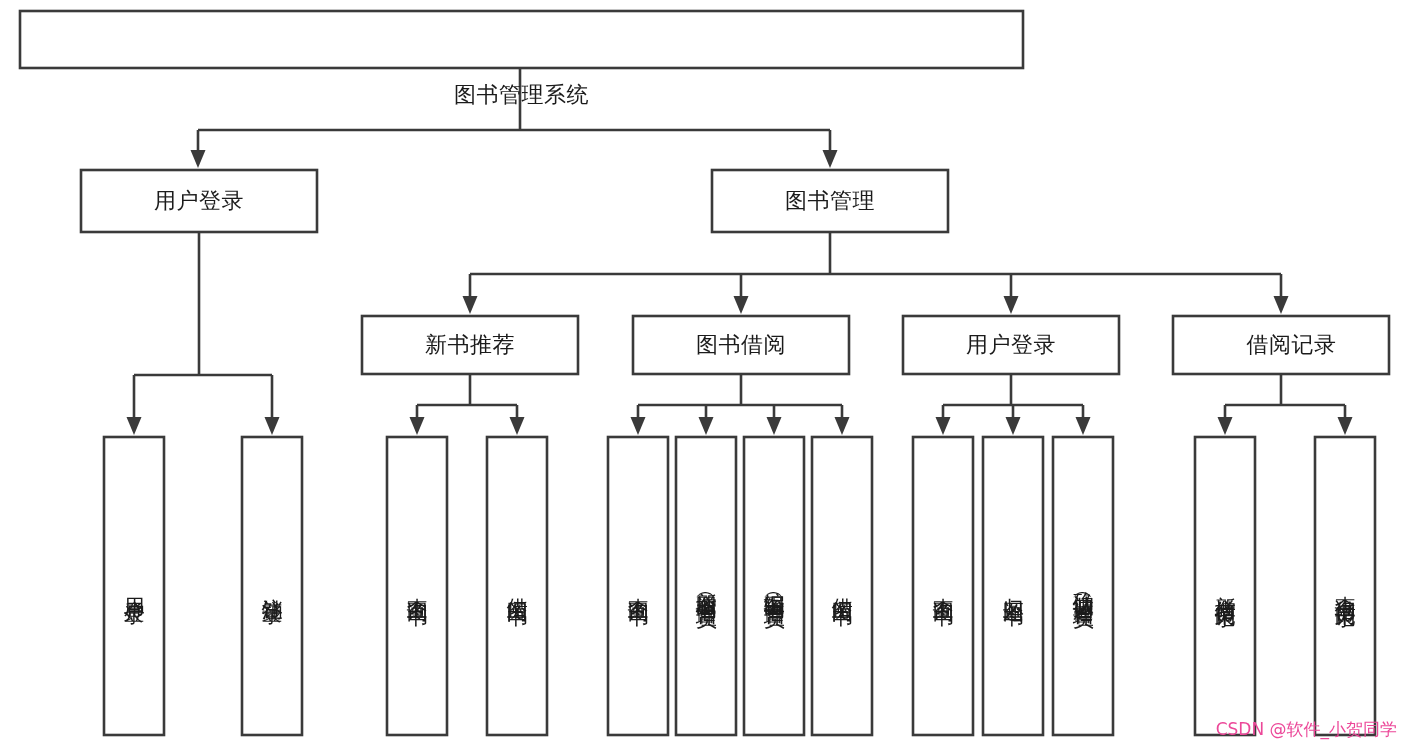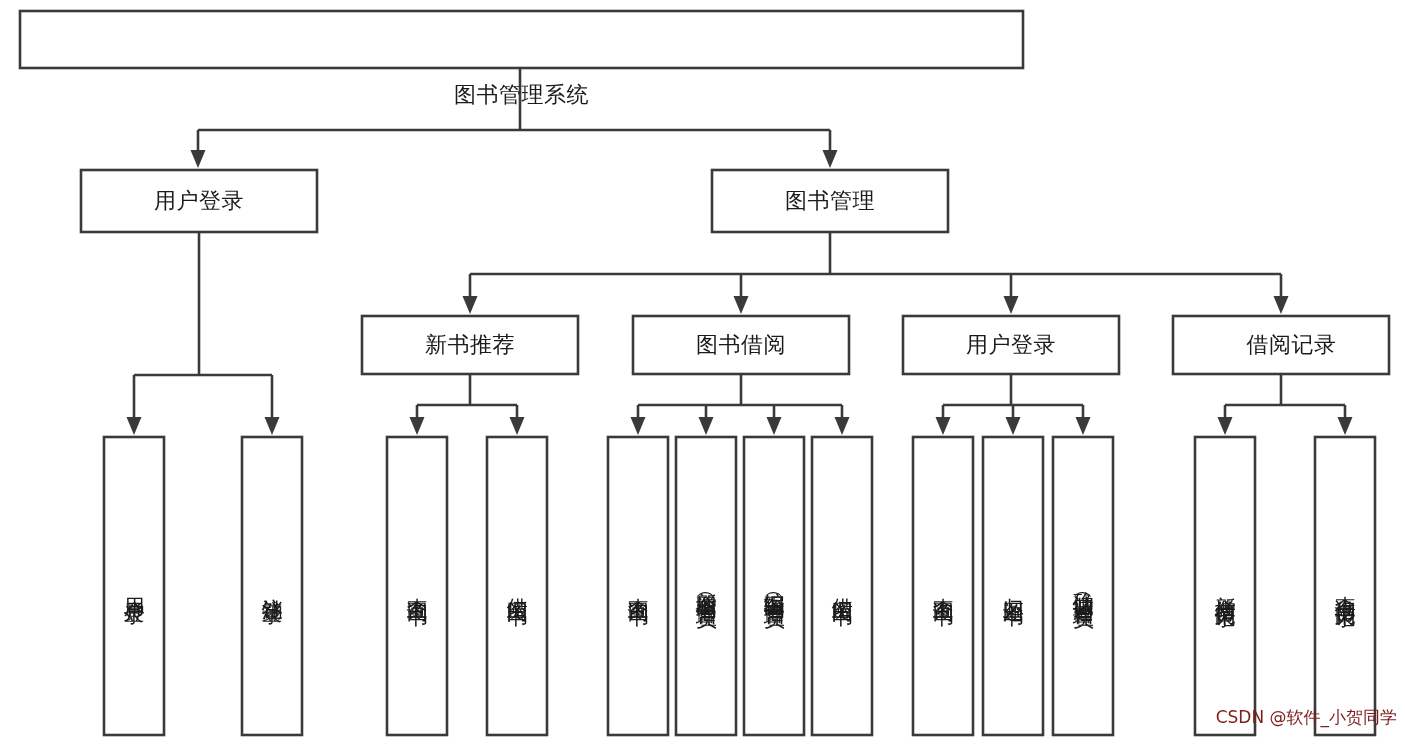--- a/index.html
+++ b/index.html
@@ -81,10 +81,10 @@
   #watermark {
     position: absolute;
     right: 8px;
-    bottom: 18px;
+    bottom: 6px;
     font-family: "DejaVu Sans", "Liberation Sans", sans-serif;
     font-size: 17px;
-    color: #7f1d1d;
+    color: #ec4899;
     white-space: nowrap;
     user-select: none;
   }

